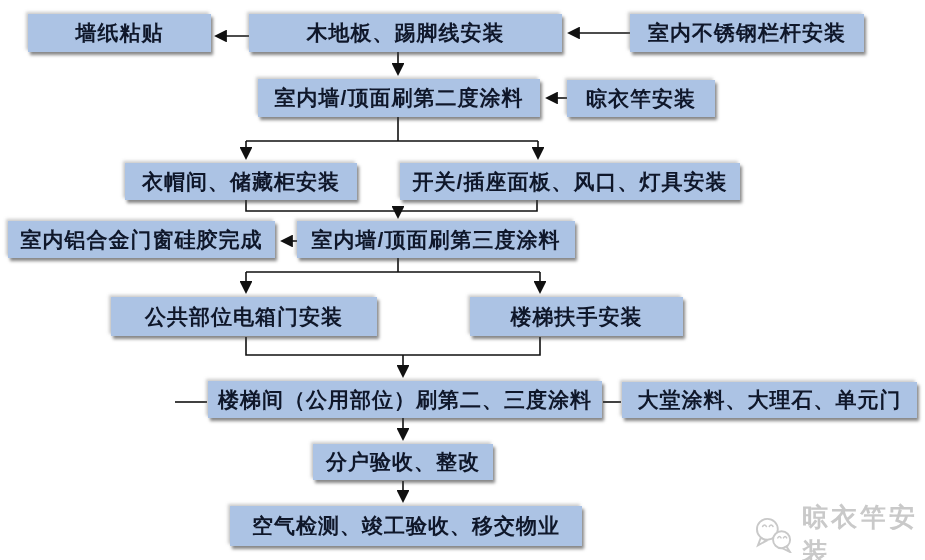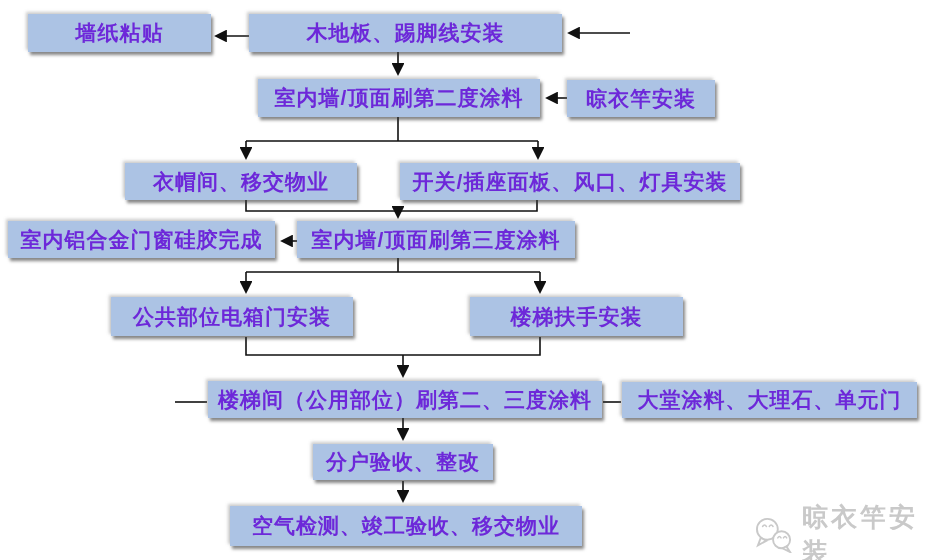--- a/index.html
+++ b/index.html
@@ -15,7 +15,7 @@
   .node{
     position:absolute;
     background:var(--node-fill,#acc3e4);
-    color:#6d28d9;
+    color:#0f172a;
     display:flex;align-items:center;justify-content:center;
     font-size:21px;font-weight:bold;
     letter-spacing:1px;

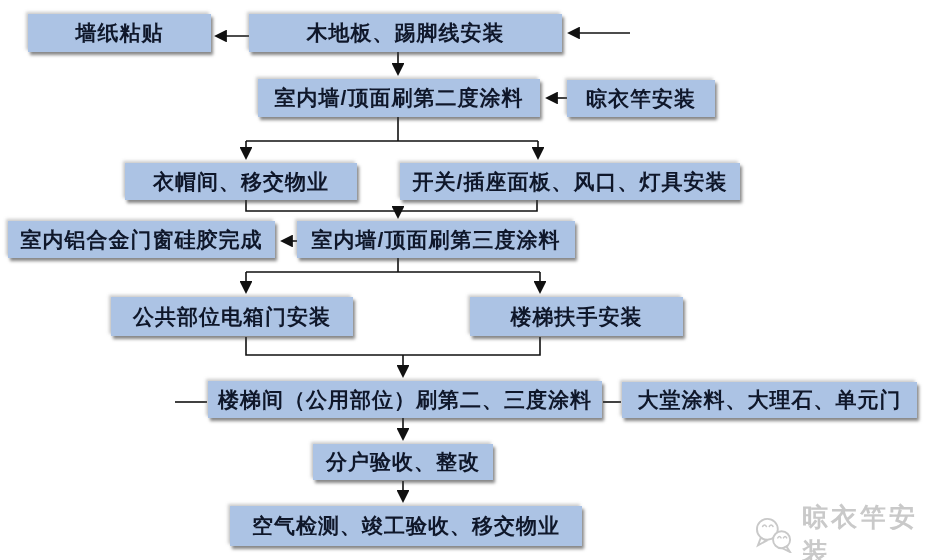--- a/index.html
+++ b/index.html
@@ -98,6 +98,7 @@
 
   <div class="node" style="left:249px;top:14px;width:313px;height:38px">木地板、踢脚线安装</div>
 
+  <div class="node" style="left:630px;top:14px;width:234px;height:38px">室内不锈钢栏杆安装</div>
 
   <div class="node" style="left:258px;top:79px;width:282px;height:38px">室内墙/顶面刷第二度涂料</div>
 

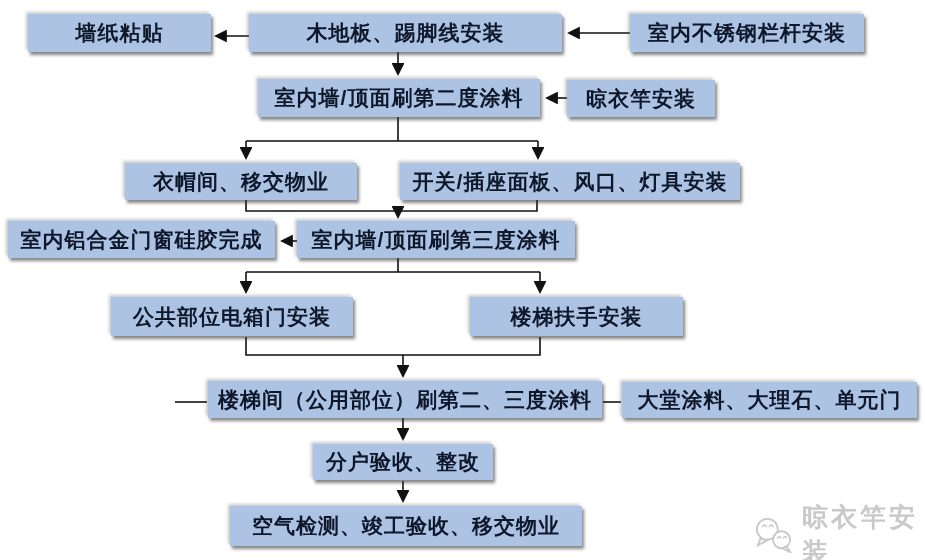--- a/index.html
+++ b/index.html
@@ -104,7 +104,7 @@
 
   <div class="node" style="left:567px;top:80px;width:148px;height:37px">晾衣竿安装</div>
 
-  <div class="node" style="left:125px;top:163px;width:232px;height:37px">衣帽间、移交物业</div>
+  <div class="node" style="left:125px;top:163px;width:232px;height:37px">衣帽间、储藏柜安装</div>
 
   <div class="node" style="left:8px;top:221px;width:267px;height:37px">室内铝合金门窗硅胶完成</div>
 

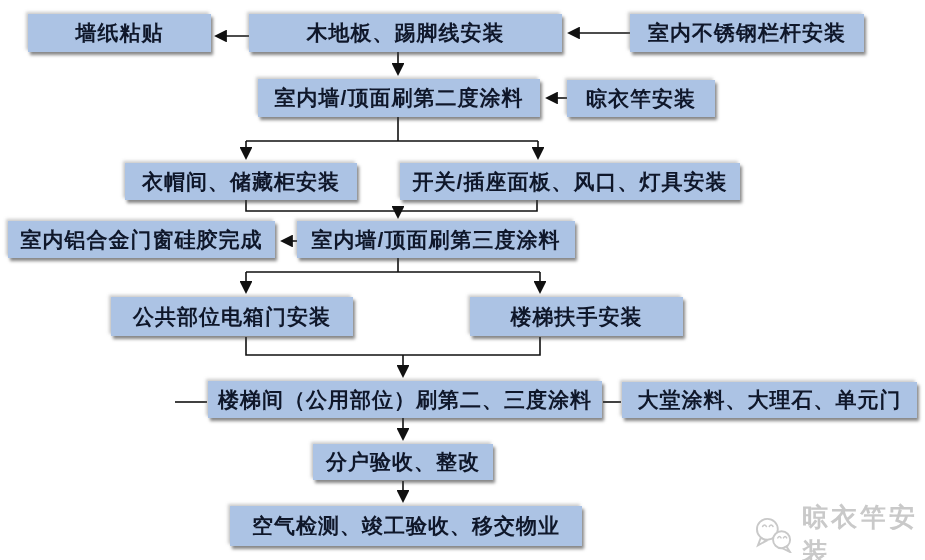--- a/index.html
+++ b/index.html
@@ -112,7 +112,7 @@
 
   <div class="node" style="left:297px;top:221px;width:278px;height:37px">室内墙/顶面刷第三度涂料</div>
 
-  <div class="node" style="left:111px;top:297px;width:242px;height:39px">公共部位电箱门安装</div>
+  <div class="node" style="left:111px;top:297px;width:266px;height:39px">公共部位电箱门安装</div>
 
   <div class="node" style="left:470px;top:297px;width:213px;height:39px">楼梯扶手安装</div>
 

